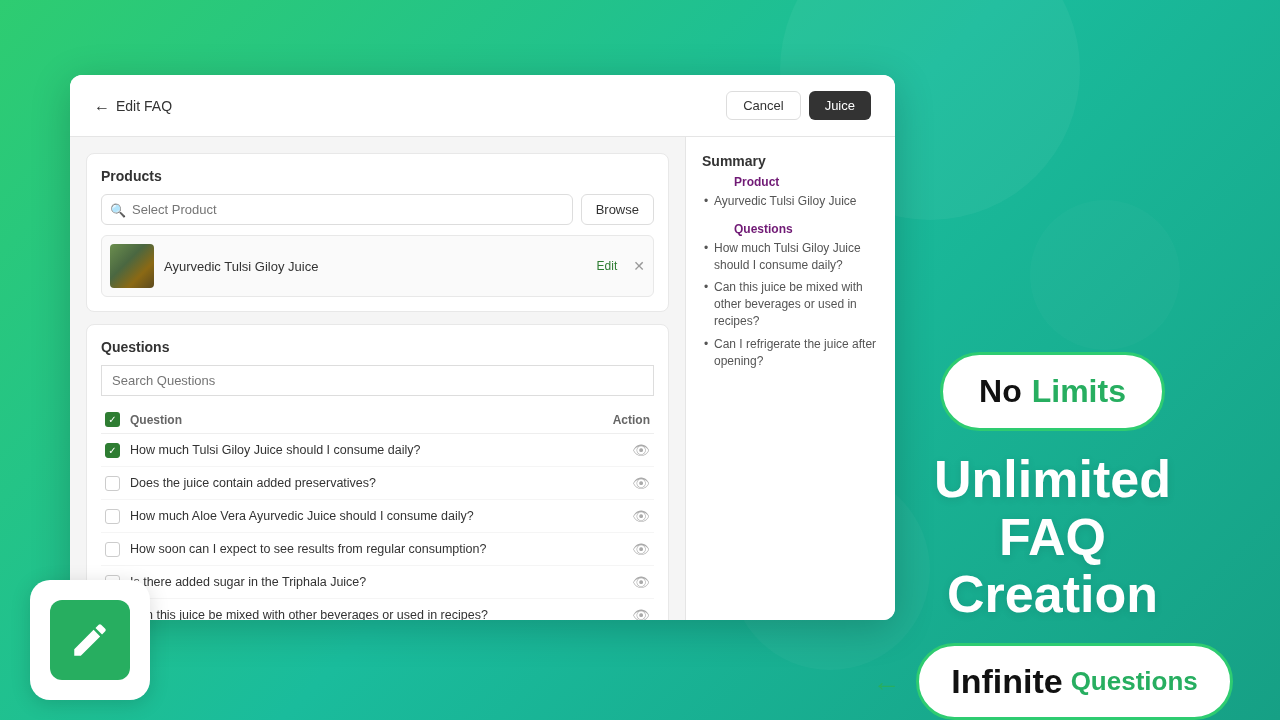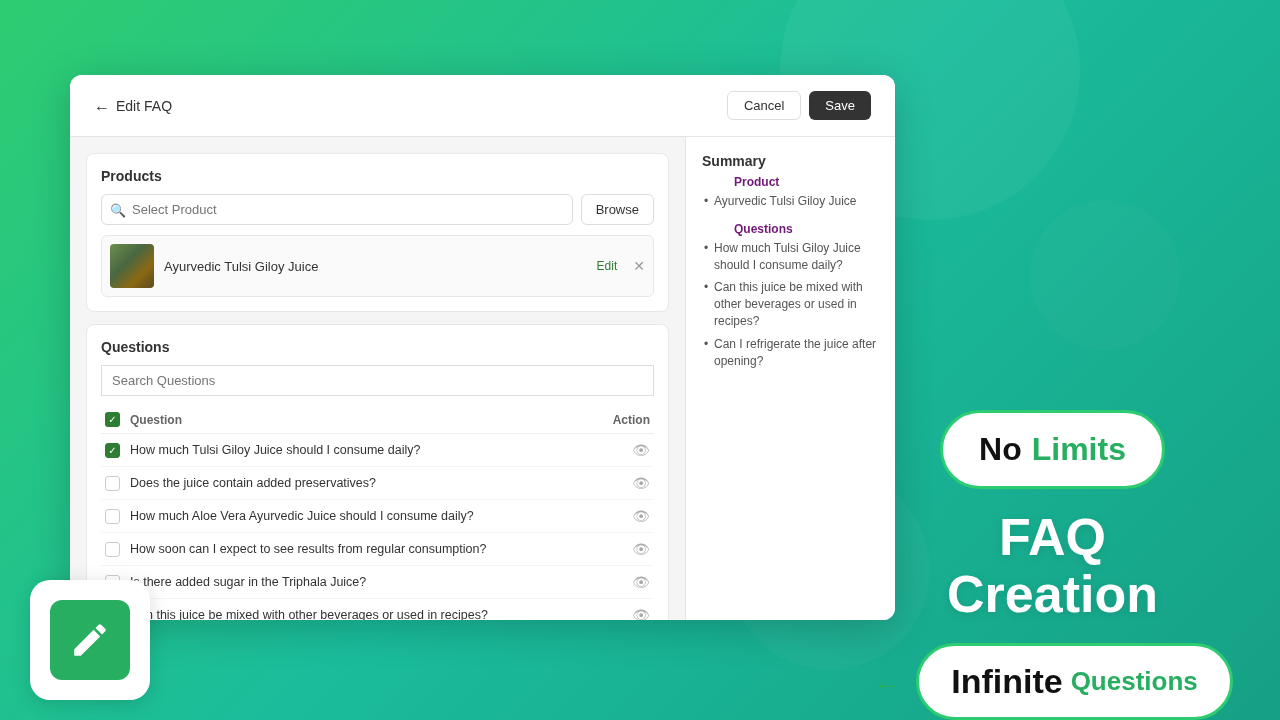--- a/index.html
+++ b/index.html
@@ -434,7 +434,7 @@
     </div>
     <div class="header-actions">
       <button class="btn-cancel">Cancel</button>
-      <button class="btn-save">Save</button>
+      <button class="btn-save">Juice</button>
     </div>
   </div>
 

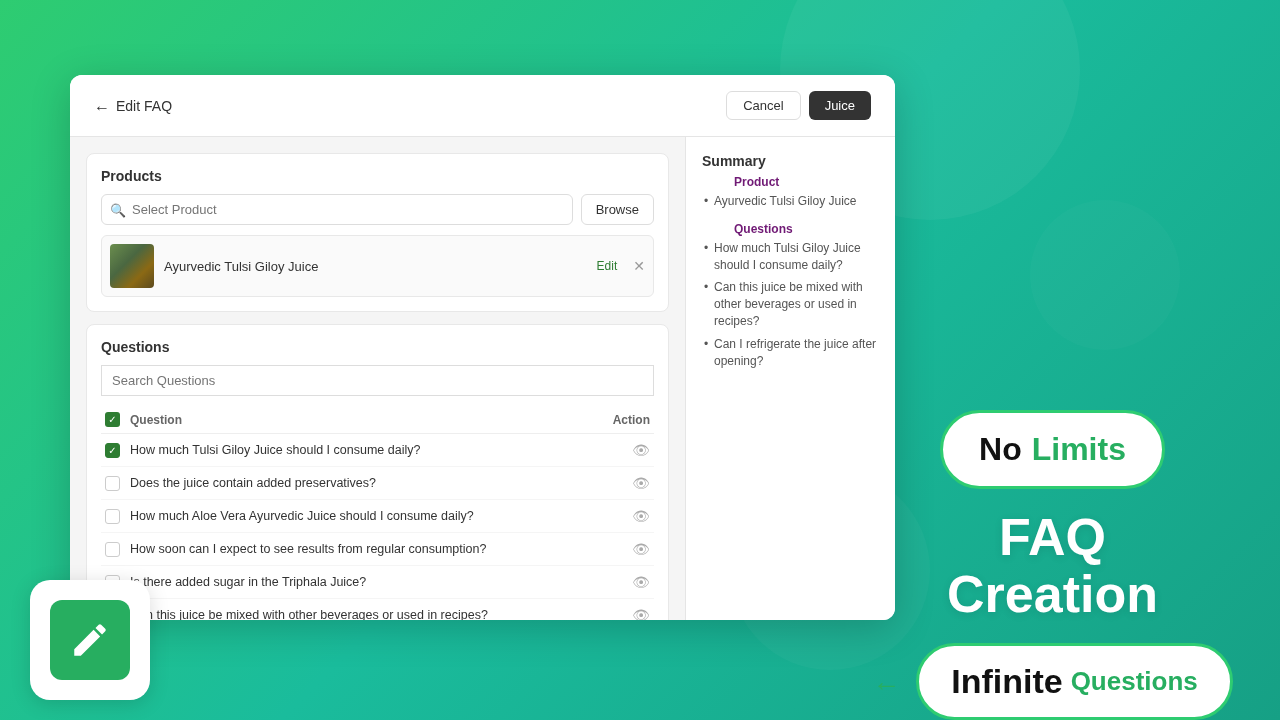--- a/index.html
+++ b/index.html
@@ -539,6 +539,7 @@
   </div>
 
   <div class="unlimited-text">
+    <div>Unlimited</div>
     <div>FAQ</div>
     <div>Creation</div>
   </div>

